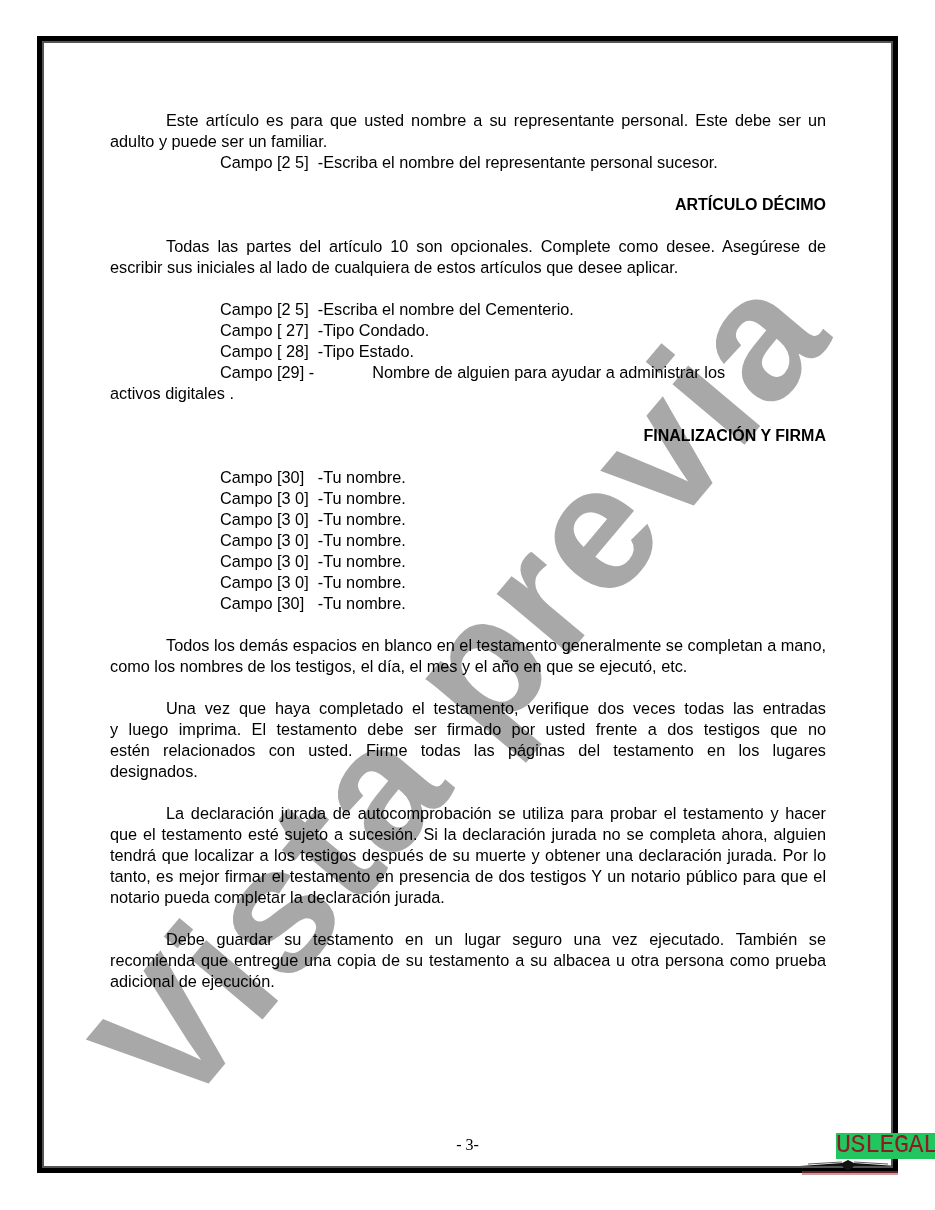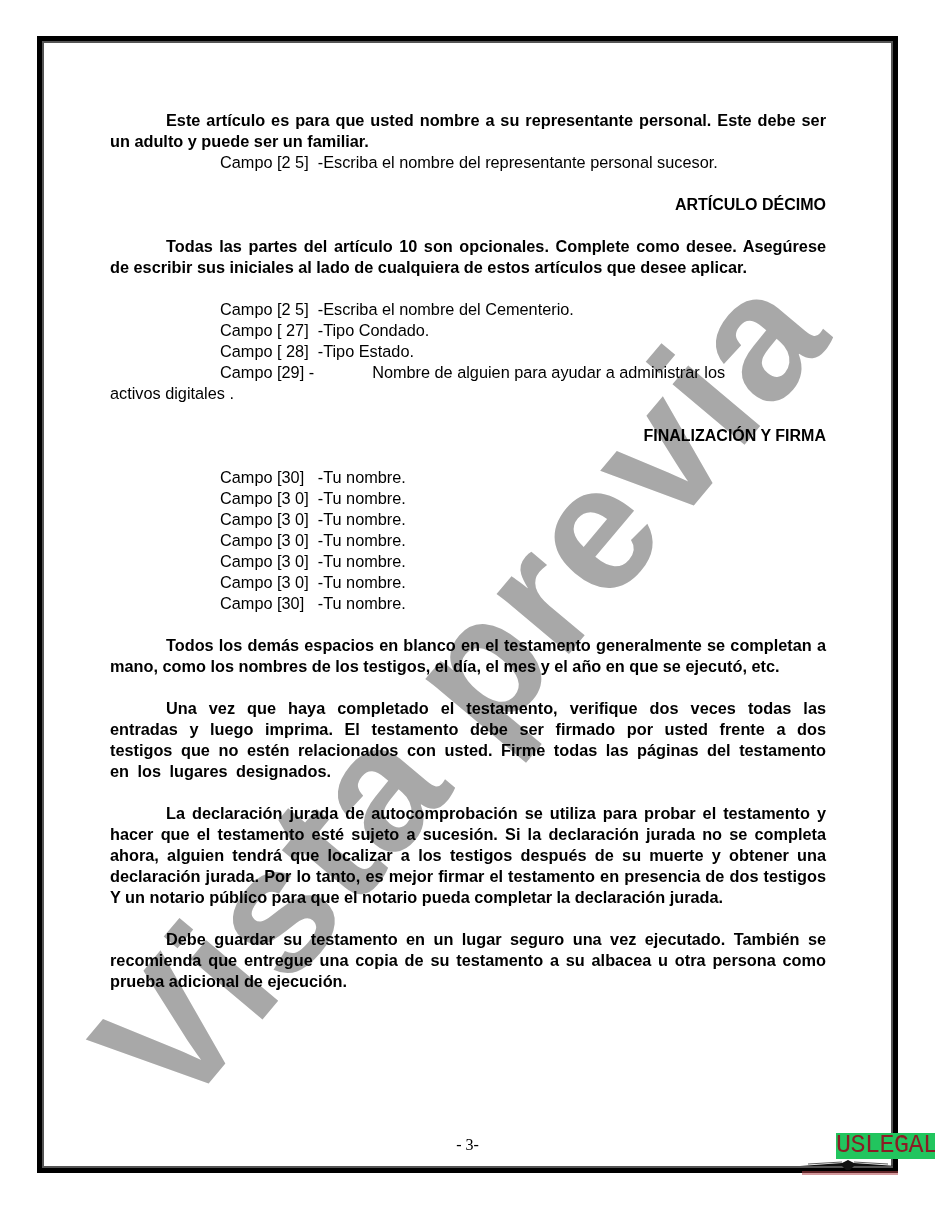--- a/index.html
+++ b/index.html
@@ -17,7 +17,7 @@
   .content { position:absolute; left:110px; top:110px; width:716px; z-index:2;
              font-size:16.3px; line-height:21px; }
   .p { margin:0; text-align:justify; }
-  .indent { text-indent:56px;font-weight:bold; }
+  .indent { text-indent:56px; }
   .loose { word-spacing:4px; }
   .heading { text-align:right; font-weight:bold; margin:0; font-size:16px; }
   .field { margin:0; padding-left:110px; white-space:pre; }

